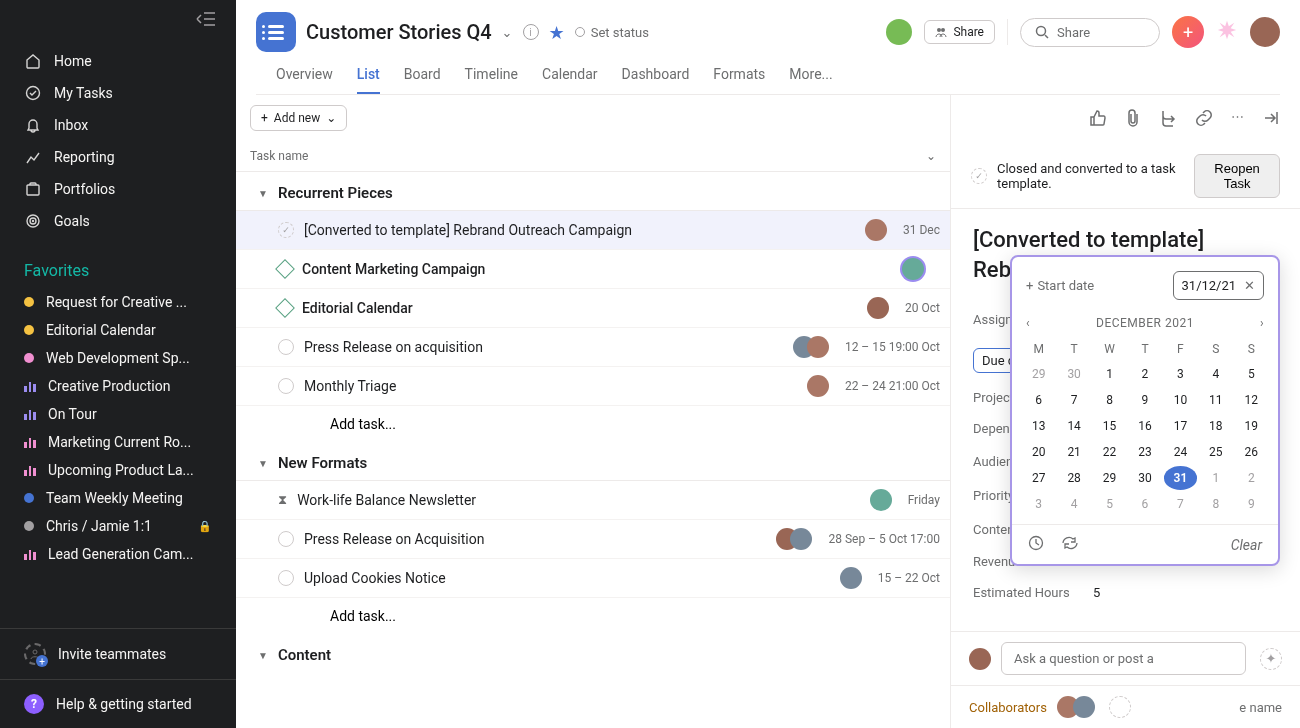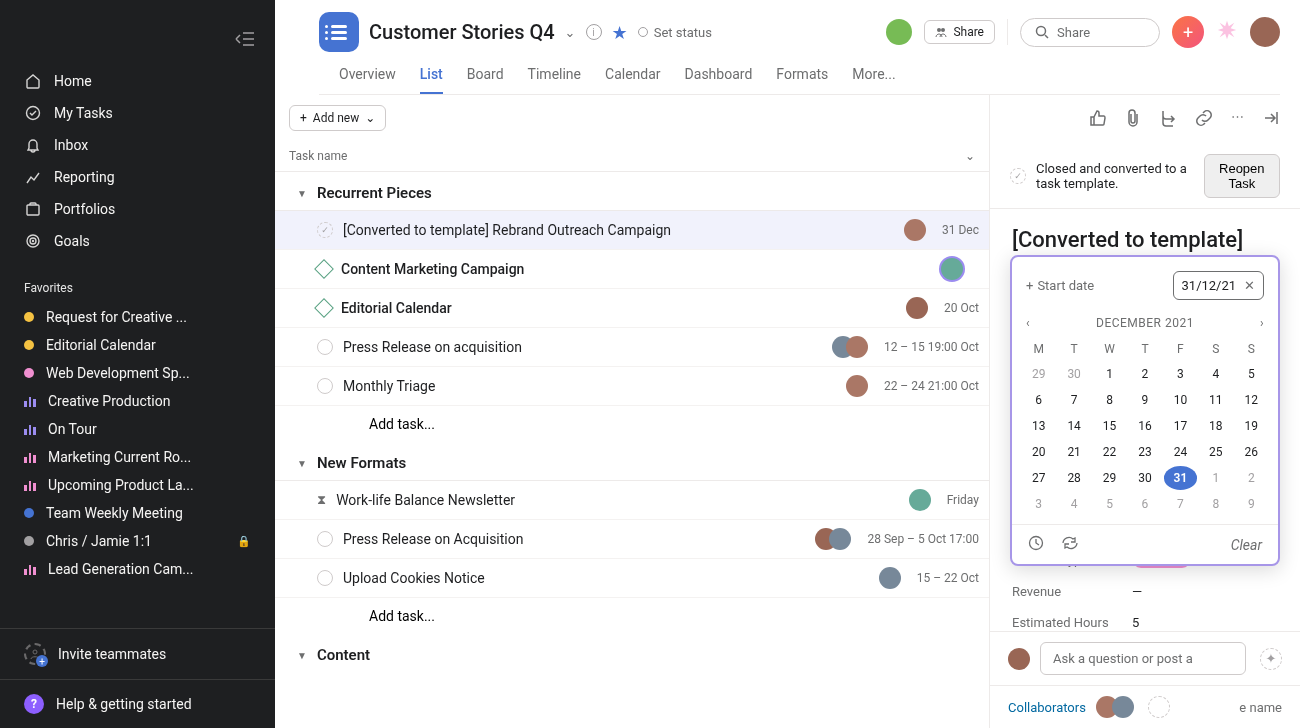--- a/index.html
+++ b/index.html
@@ -25,7 +25,7 @@
 .invite-plus { position: absolute; right: -4px; bottom: -4px; width: 12px; height: 12px; background: #4573d2; border-radius: 50%; color: #fff; font-size: 10px; display: flex; align-items: center; justify-content: center; }
 
 .main { flex: 1; display: flex; flex-direction: column; background: #fff; }
-.proj-header { padding: 12px 20px 0; margin-left: 24px; }
+.proj-header { padding: 12px 20px 0; }
 .proj-title-row { display: flex; align-items: center; gap: 10px; }
 .proj-icon { width: 40px; height: 40px; background: #4573d2; border-radius: 10px; display: flex; align-items: center; justify-content: center; }
 .proj-icon .lines { display: flex; flex-direction: column; gap: 3px; }

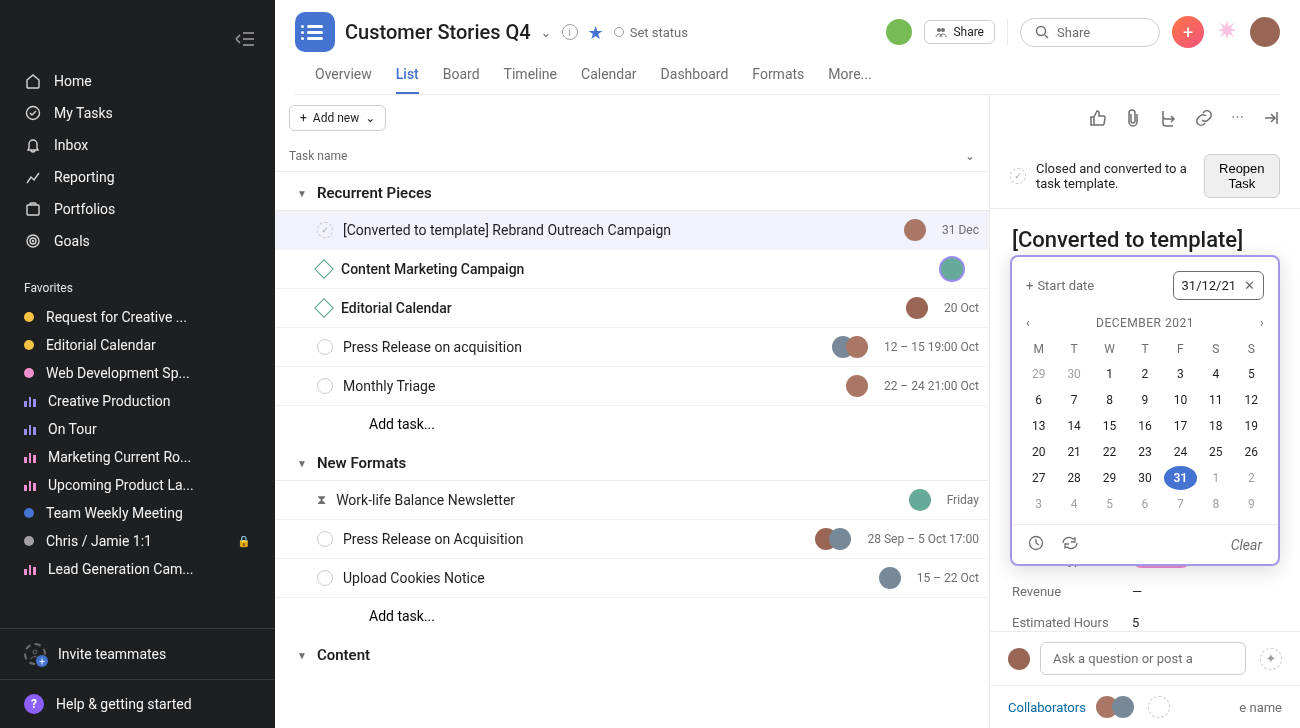--- a/index.html
+++ b/index.html
@@ -4,7 +4,7 @@
 <style>
 * { box-sizing: border-box; margin: 0; padding: 0; }
 body { font-family: -apple-system, BlinkMacSystemFont, 'Segoe UI', Roboto, sans-serif; font-size: 13px; color: #1e1f21; width: 1300px; height: 728px; overflow: hidden; display: flex; }
-.sidebar { width: 275px; background: #1e1f21; color: #f5f4f3; display: flex; flex-direction: column; padding-top: 24px; }
+.sidebar { width: 236px; background: #1e1f21; color: #f5f4f3; display: flex; flex-direction: column; padding-top: 4px; }
 .sidebar-toggle { text-align: right; padding: 8px 20px; }
 .sidebar-nav { padding: 8px 0; }
 .sidebar-item { display: flex; align-items: center; gap: 12px; padding: 7px 24px; color: #f5f4f3; cursor: pointer; font-size: 14px; }

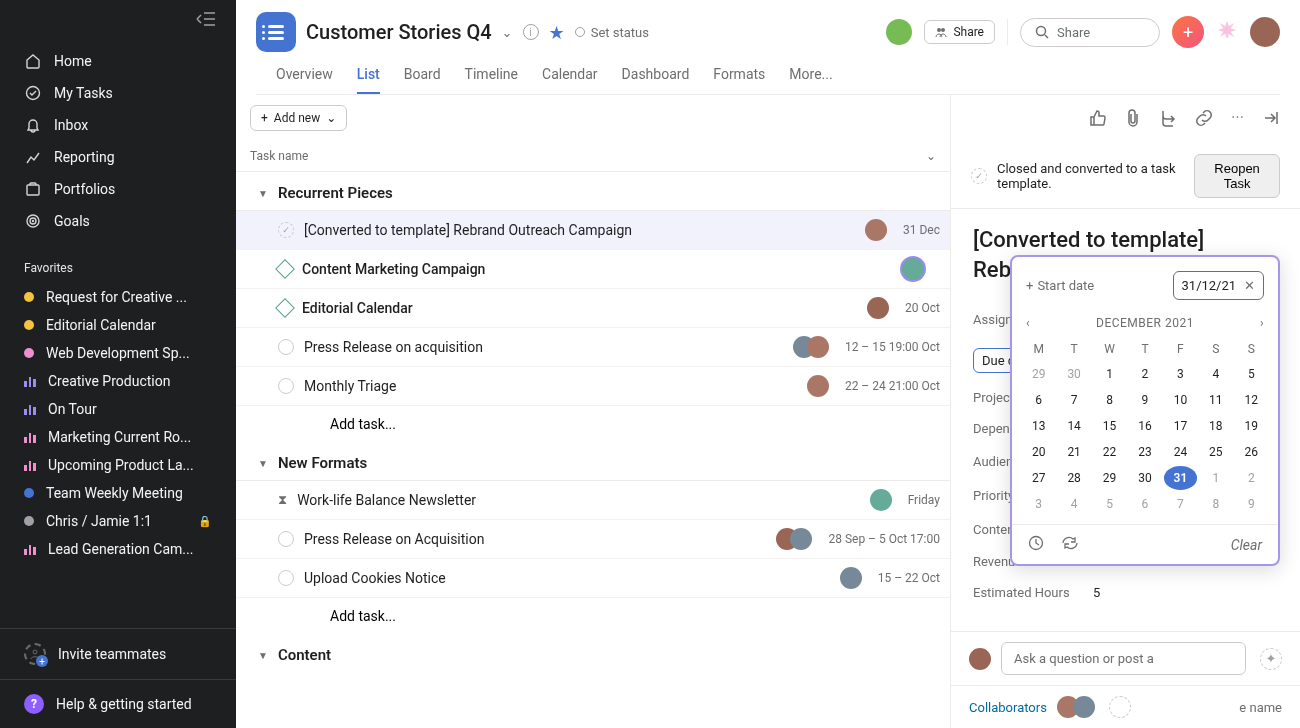--- a/index.html
+++ b/index.html
@@ -9,7 +9,7 @@
 .sidebar-nav { padding: 8px 0; }
 .sidebar-item { display: flex; align-items: center; gap: 12px; padding: 7px 24px; color: #f5f4f3; cursor: pointer; font-size: 14px; }
 .sidebar-item .icon { width: 18px; height: 18px; display: inline-flex; align-items: center; justify-content: center; opacity: 0.85; }
-.sidebar-section-label { padding: 16px 24px 8px; color: #e5e5e5; font-size: 12px; }
+.sidebar-section-label { padding: 16px 24px 8px; color: #14b8a6; font-size: 16px; }
 .fav-item { display: flex; align-items: center; gap: 12px; padding: 6px 24px; cursor: pointer; font-size: 14px; white-space: nowrap; overflow: hidden; position: relative; }
 .fav-item span.label { overflow: hidden; text-overflow: ellipsis; }
 .fav-dot { width: 10px; height: 10px; border-radius: 50%; flex-shrink: 0; }

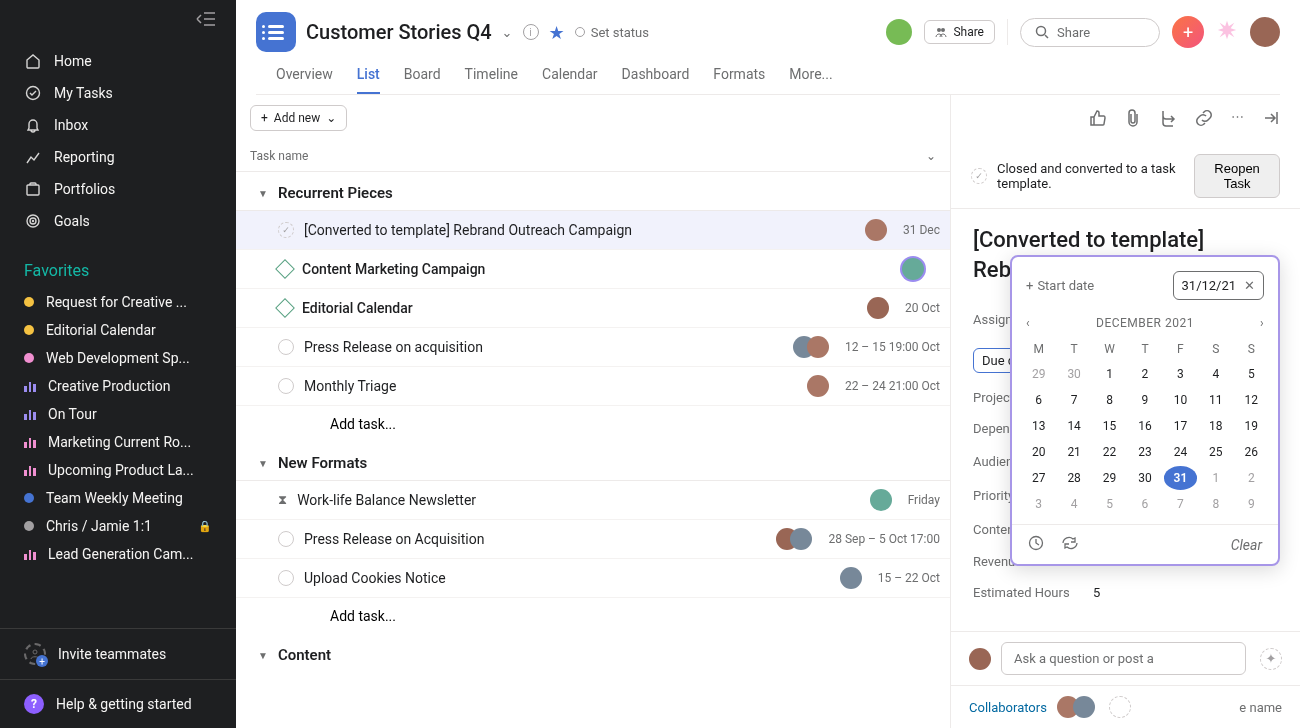--- a/index.html
+++ b/index.html
@@ -588,7 +588,7 @@
         <span class="dashed-circle" style="display:inline-flex;align-items:center;justify-content:center;color:#a2a0a2;">✦</span>
       </div>
       <div class="collab-row">
-        <span style="color:#0369a1">Collaborators</span>
+        <span style="color:#a16207">Collaborators</span>
         <div class="avatars">
           <span class="avatar sm" style="background:#a76"></span>
           <span class="avatar sm" style="background:#789"></span>

